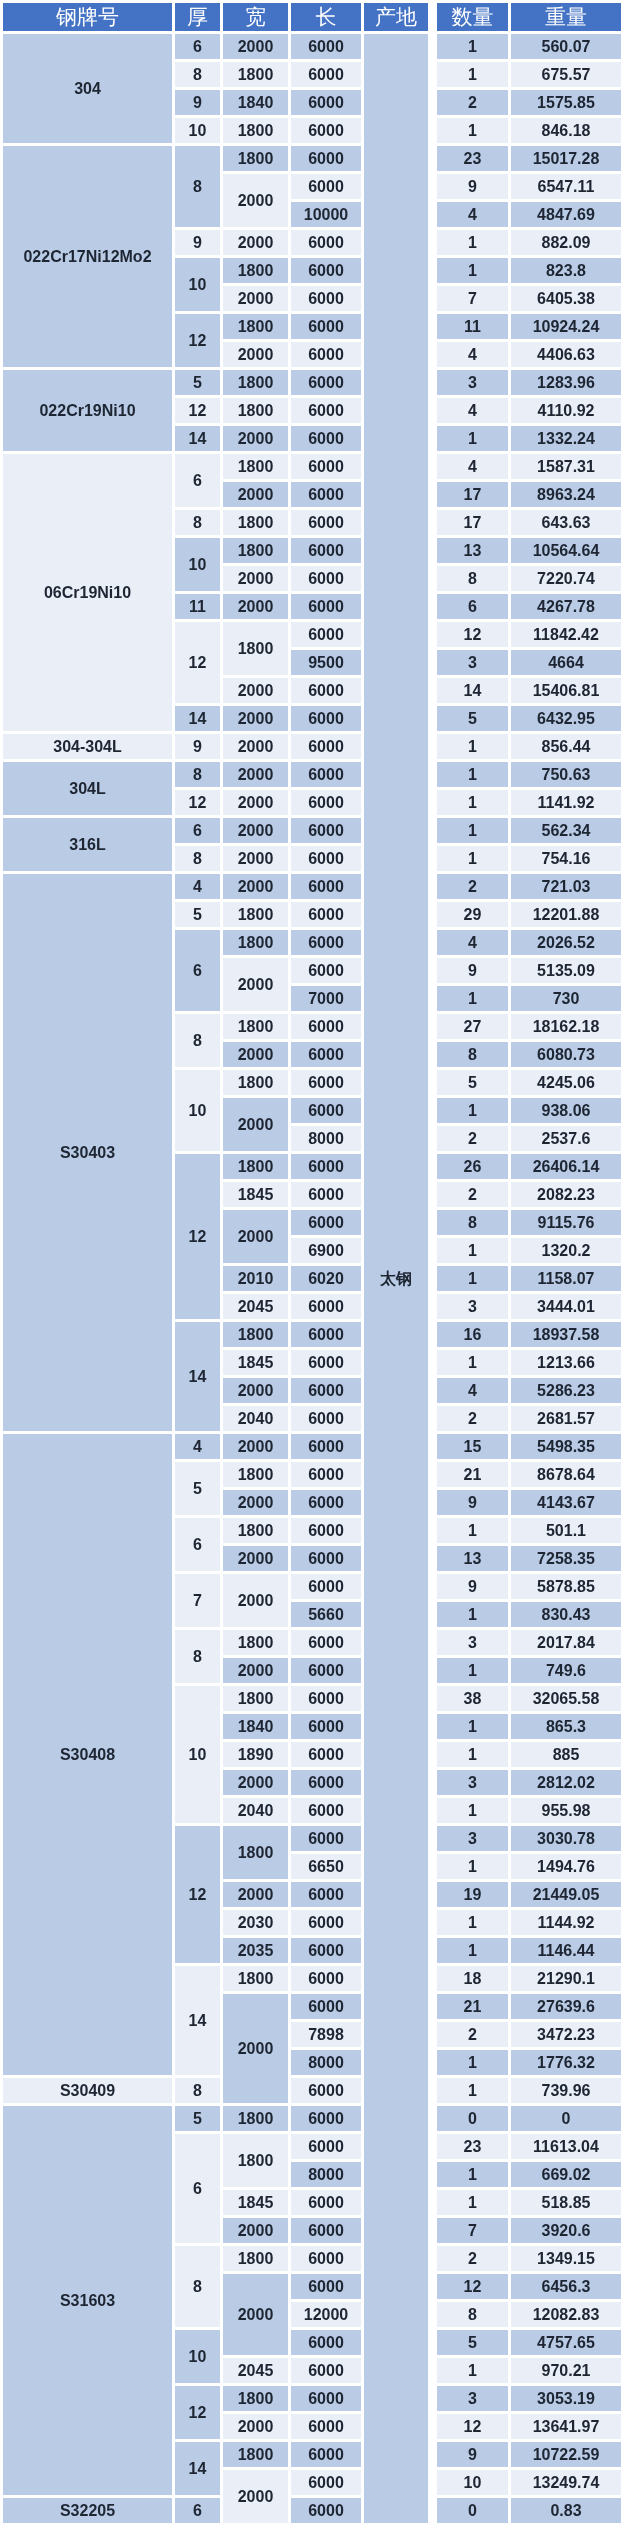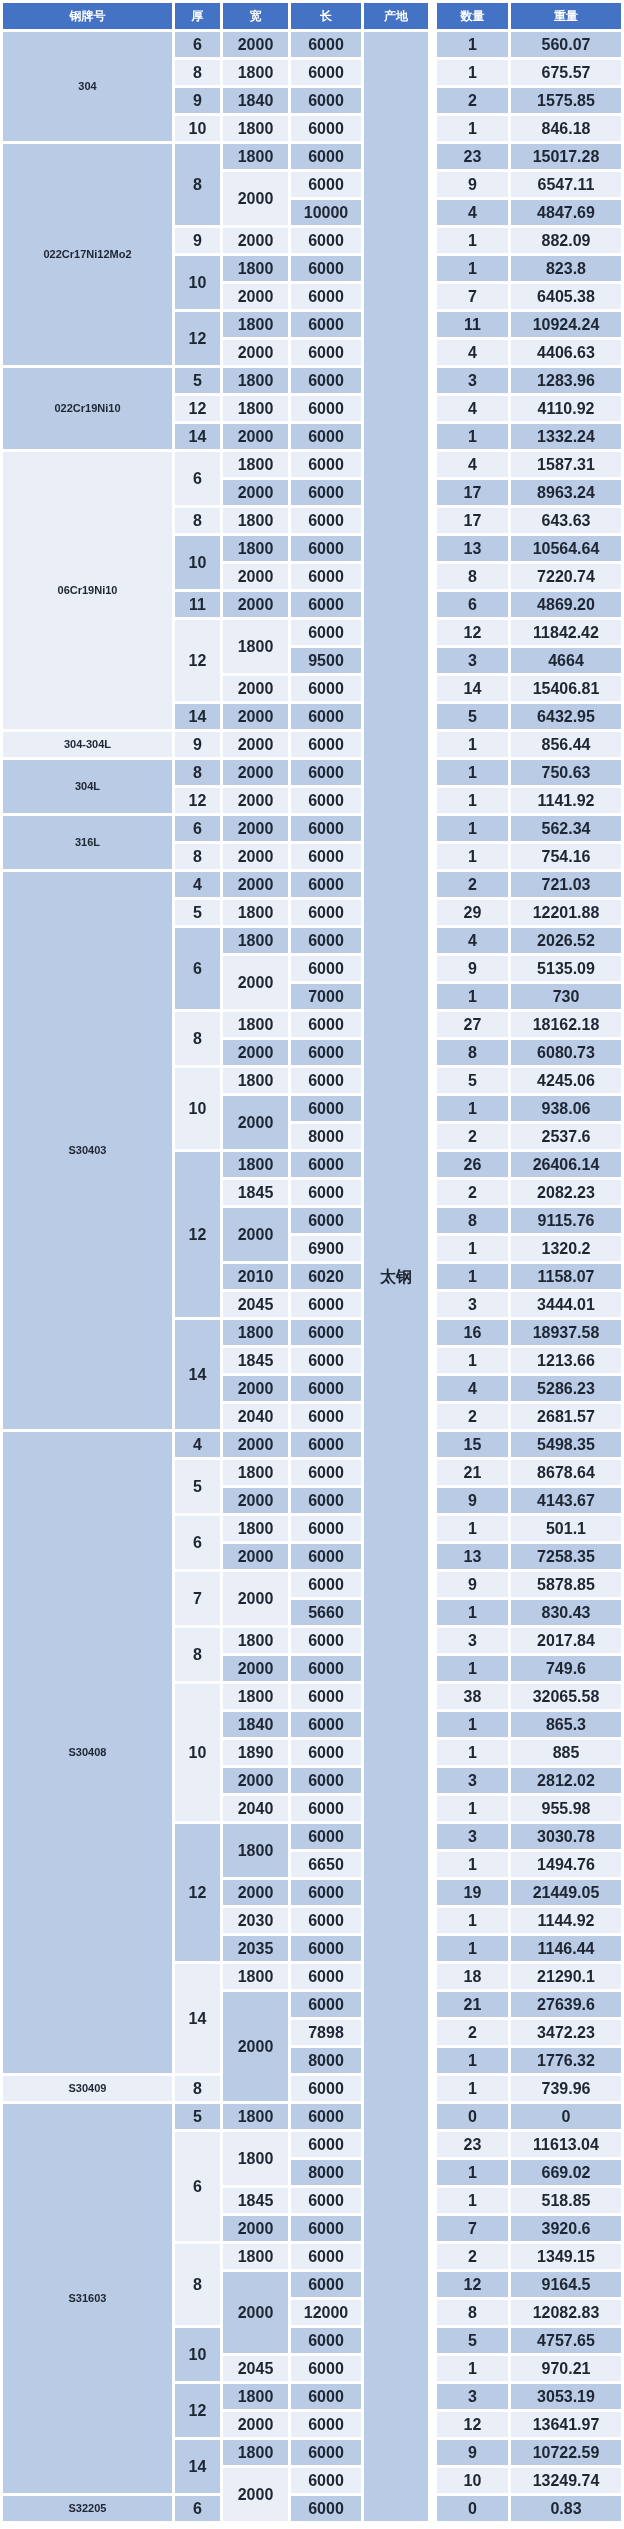--- a/index.html
+++ b/index.html
@@ -24,8 +24,8 @@
     background:var(--header-bg);
     color:var(--header-text);
     height:26px;
-    font-size:12px;
-    font-weight:700;
+    font-size:21px;
+    font-weight:400;
   }
   tbody td{
     height:25px;

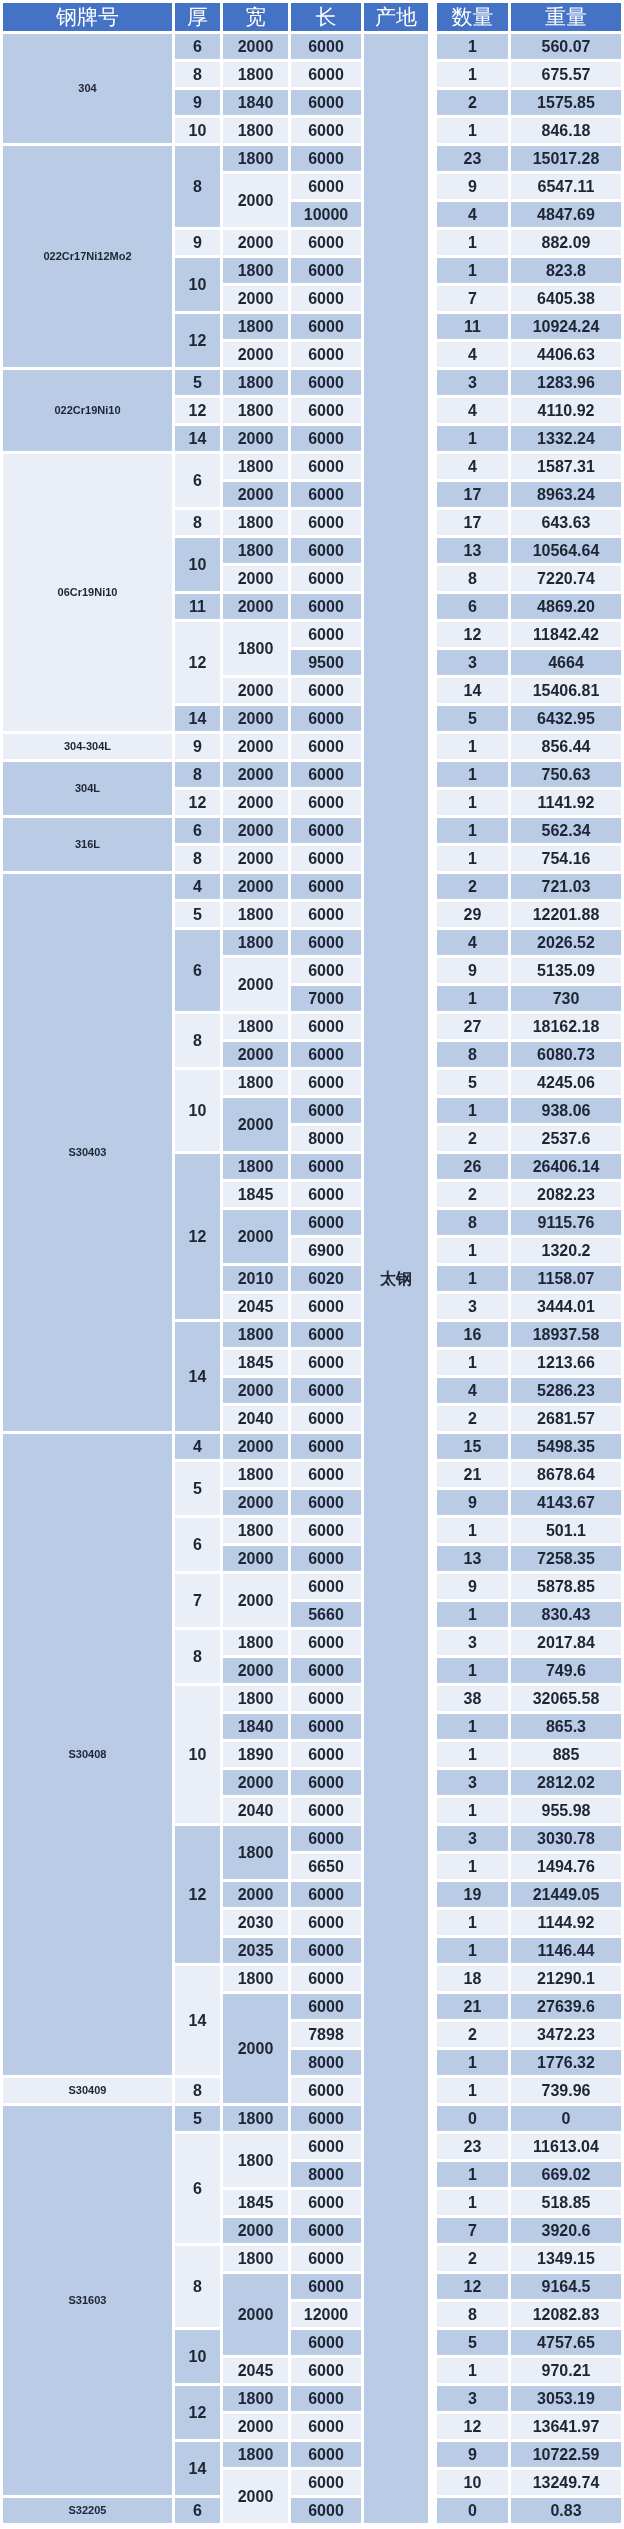--- a/index.html
+++ b/index.html
@@ -37,7 +37,7 @@
   tbody td.odd{background:var(--row-odd);}
   tbody td.even{background:var(--row-even);}
   th.qty,td.qty{border-left:9px solid #ffffff;}
-  td.grade{font-size:11px;}
+  td.grade{font-size:16px;}
 </style>
 </head>
 <body>

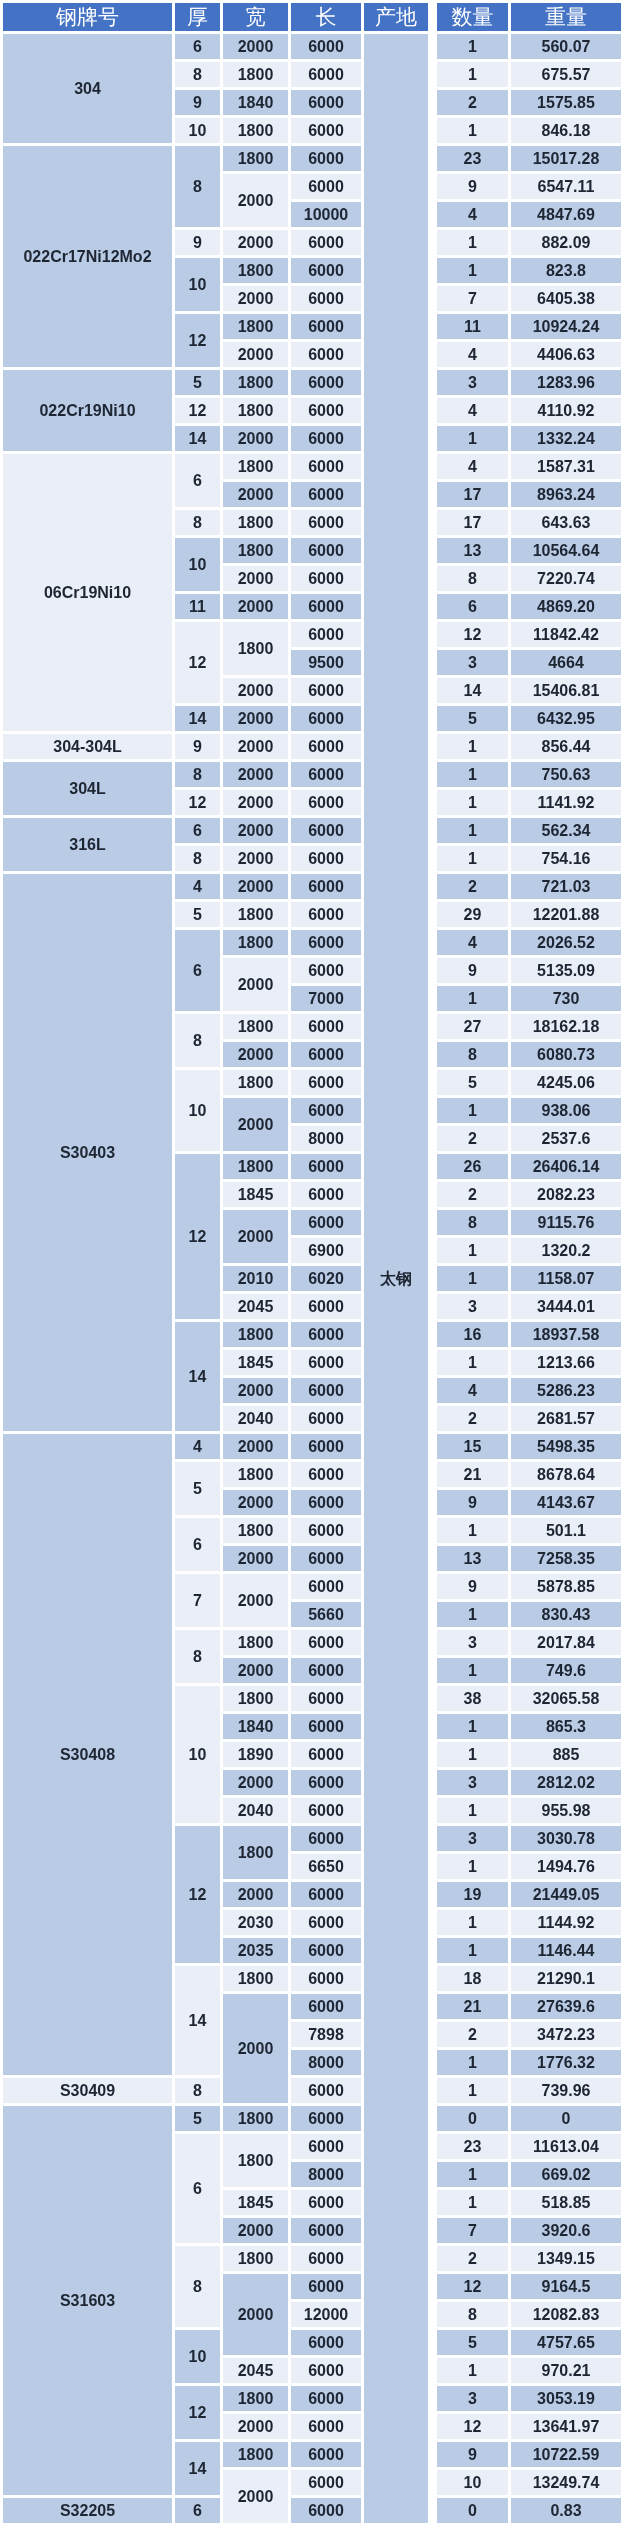--- a/index.html
+++ b/index.html
@@ -207,7 +207,7 @@
         <td class="odd">2000</td>
         <td class="odd">6000</td>
         <td class="odd qty">6</td>
-        <td class="odd">4869.20</td>
+        <td class="odd">4267.78</td>
       </tr>
       <tr>
         <td rowspan="3" class="even">12</td>

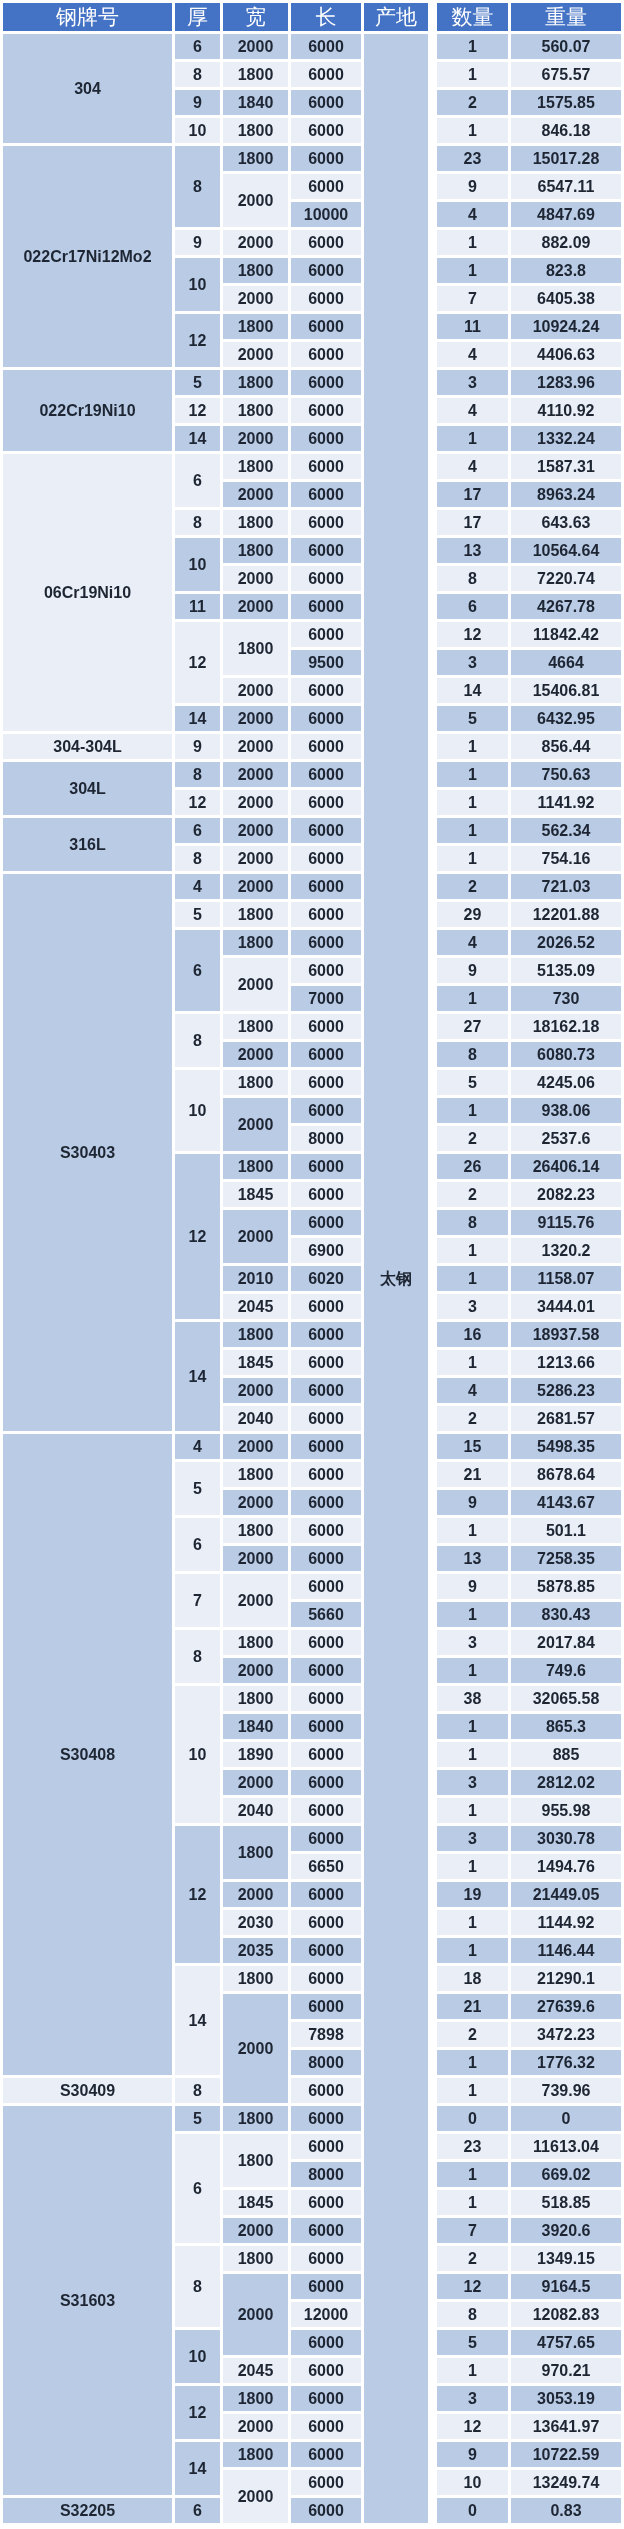--- a/index.html
+++ b/index.html
@@ -590,7 +590,7 @@
         <td rowspan="3" class="odd">2000</td>
         <td class="odd">6000</td>
         <td class="odd qty">12</td>
-        <td class="odd">9164.5</td>
+        <td class="odd">6456.3</td>
       </tr>
       <tr>
         <td class="even">12000</td>

